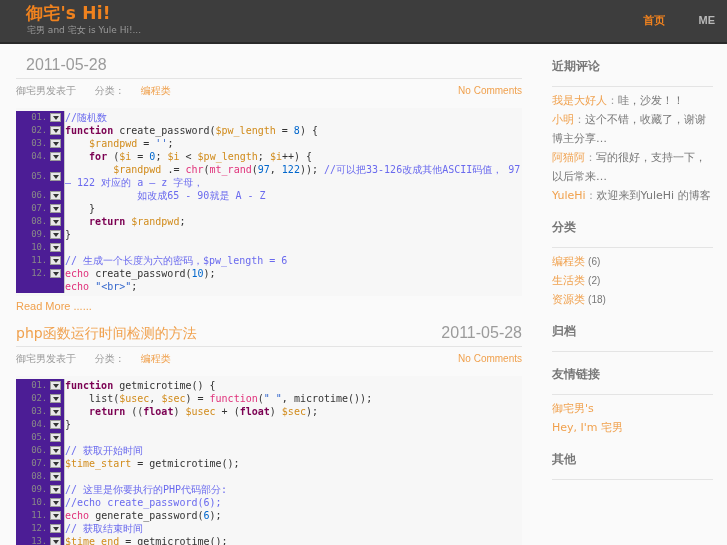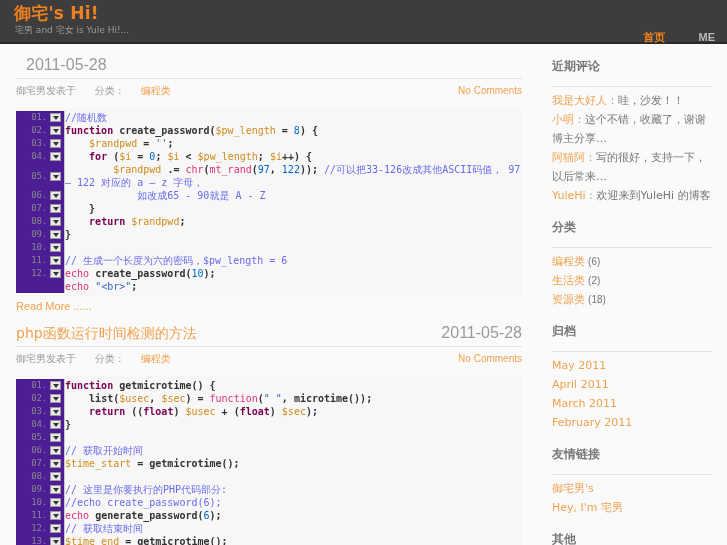--- a/index.html
+++ b/index.html
@@ -16,7 +16,7 @@
     height:44px;background:#3d3d3d;border-bottom:2px solid #2a2a2a;
     position:relative;box-sizing:border-box;
   }
-  #brand{position:absolute;left:14px;top:3px;}
+  #brand{position:absolute;left:26px;top:3px;}
   #site-title{
     color:#f0821e;font-size:17px;font-weight:bold;letter-spacing:.2px;
     line-height:20px;margin:0;

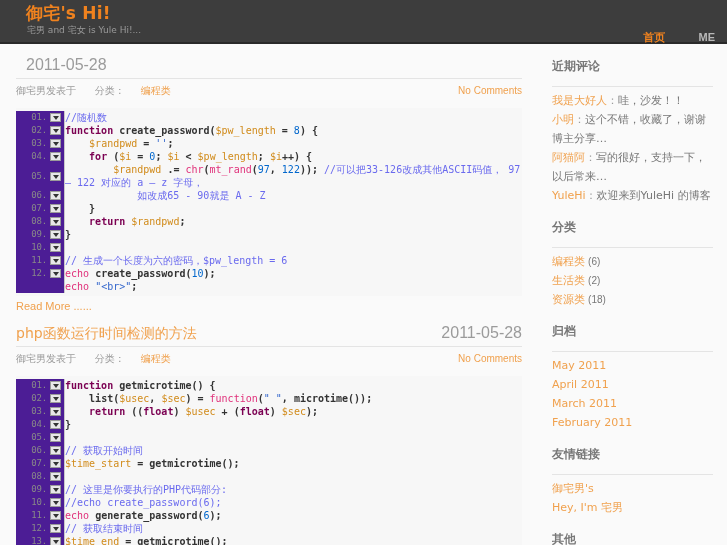--- a/index.html
+++ b/index.html
@@ -24,7 +24,7 @@
   #site-tagline{
     color:#9a9a9a;font-size:9px;line-height:12px;margin:1px 0 0 1px;
   }
-  #main-nav{position:absolute;right:12px;top:30px;}
+  #main-nav{position:absolute;right:12px;top:13px;}
   #main-nav a{
     display:inline-block;margin-left:30px;font-size:11px;
     text-decoration:none;font-weight:bold;

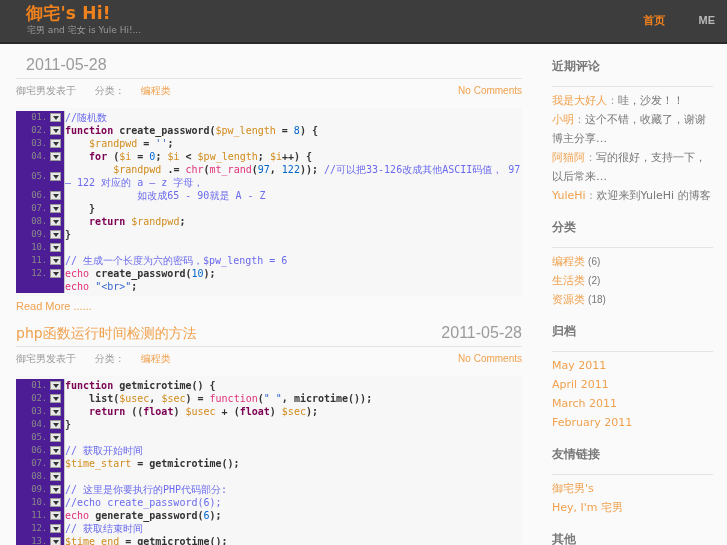--- a/index.html
+++ b/index.html
@@ -97,7 +97,7 @@
   .s{color:#3366cc;}                    
   .n{color:#0066cc;}                    
   .c{color:#6a6aee;}                    
-  .p{color:#333;font-weight:bold;}
+  .p{color:#333;}
   .readmore{
     display:block;color:#f0a14e;text-decoration:none;font-size:11px;
     margin:4px 0 0 0;

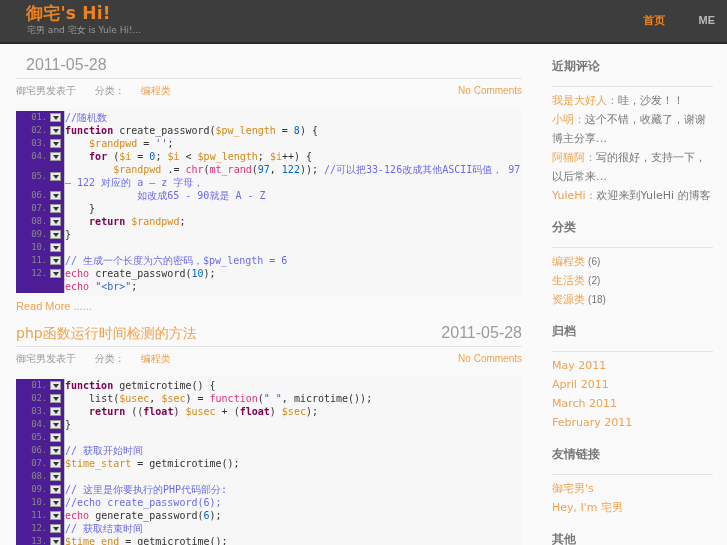--- a/index.html
+++ b/index.html
@@ -341,12 +341,6 @@
 
     <div class="widget">
       <div class="widget-title tofu">归档</div>
-      <ul>
-          <li><a href="#" class="tofu">May 2011</a></li>
-          <li><a href="#" class="tofu">April 2011</a></li>
-          <li><a href="#" class="tofu">March 2011</a></li>
-          <li><a href="#" class="tofu">February 2011</a></li>
-        </ul>
     </div>
 
     <div class="widget">

